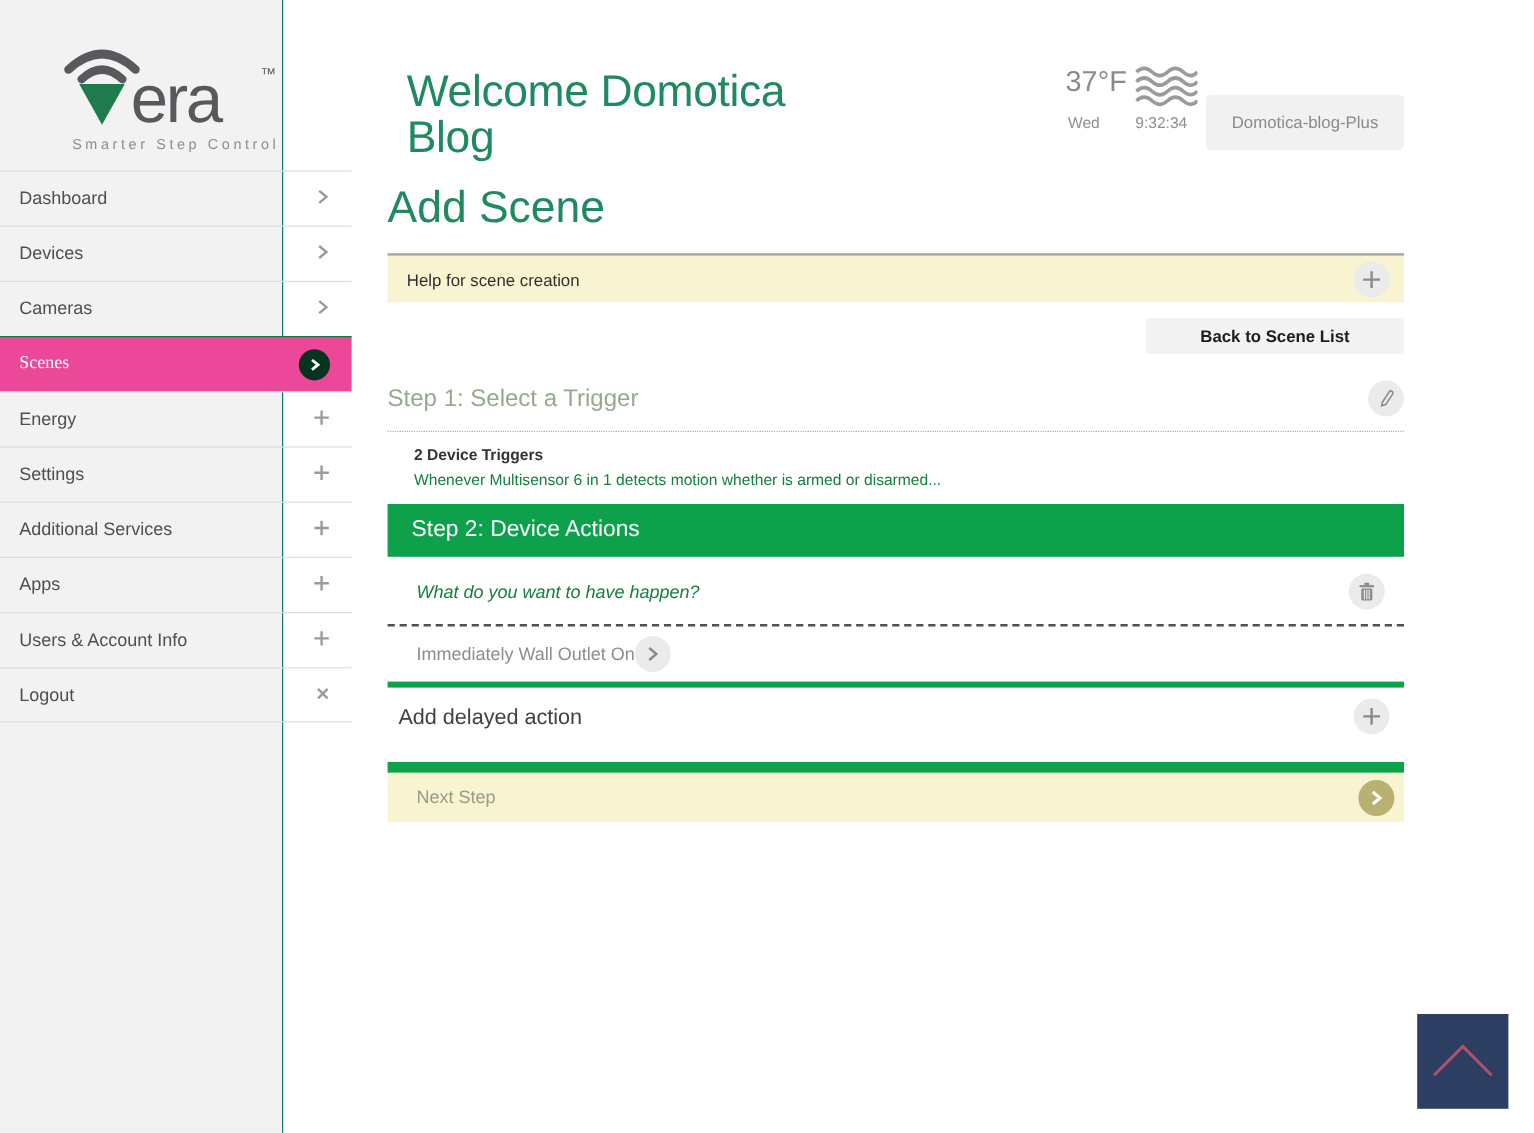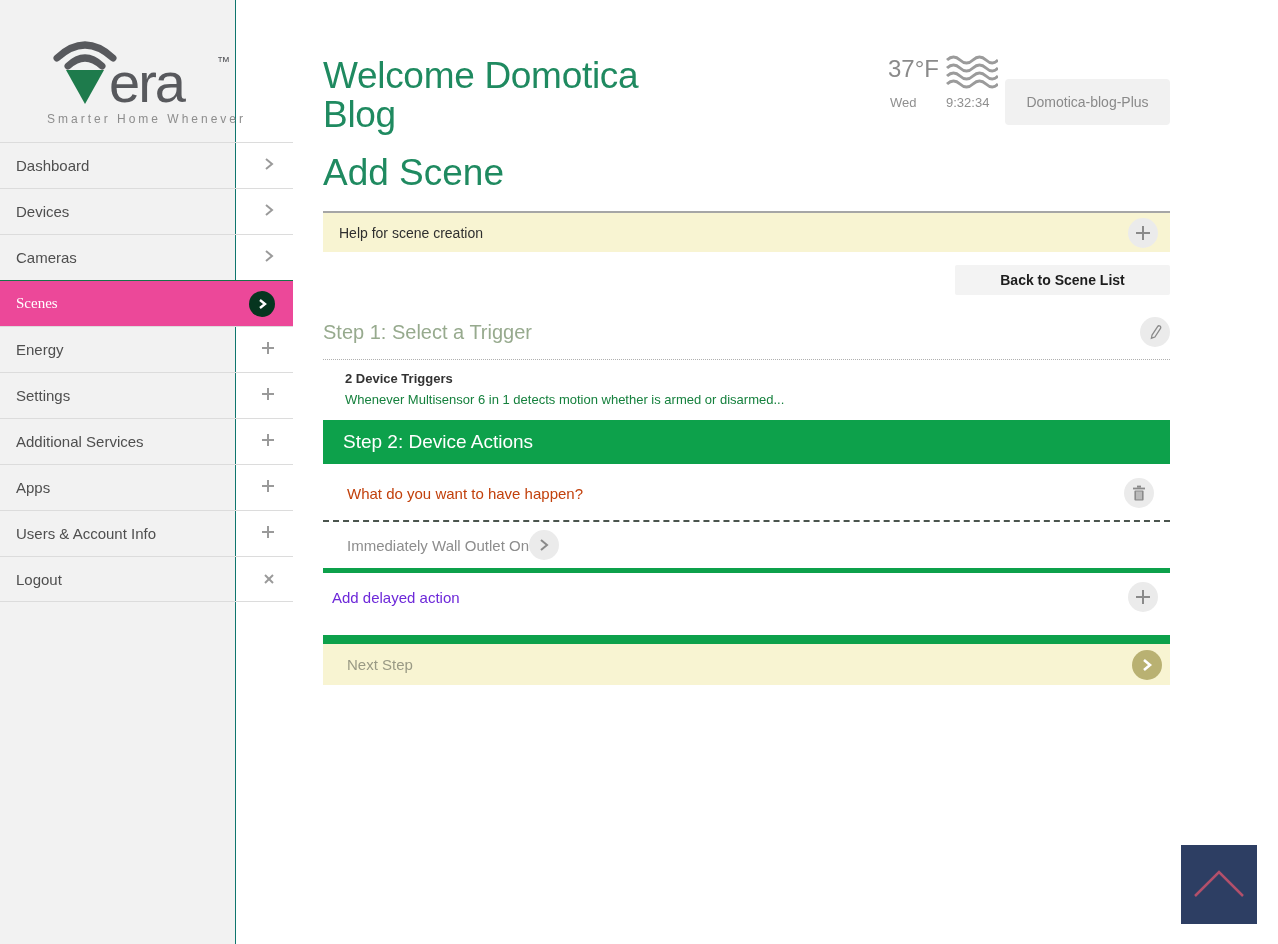--- a/index.html
+++ b/index.html
@@ -25,7 +25,7 @@
   .main { position:absolute; left:294px; top:0; right:0; bottom:0; background:#ffffff; }
   .content { position:relative; margin-left:29px; width:847px; }
   .welcome-title { padding-top:56px; width:390px; font-size:37px; font-weight:300;
-                   color:#1f8a60; line-height:1.06; letter-spacing:-0.3px; }
+                   color:#1f8a60; line-height:1.06; letter-spacing:-0.3px;margin-left:16px; }
   .header-right { position:absolute; top:55px; right:0; width:282px; height:70px; }
   .temp { position:absolute; left:0; top:0; font-size:24px; font-weight:300; color:#8a8a8a; }
   .fog { position:absolute; left:58px; top:-2px; }

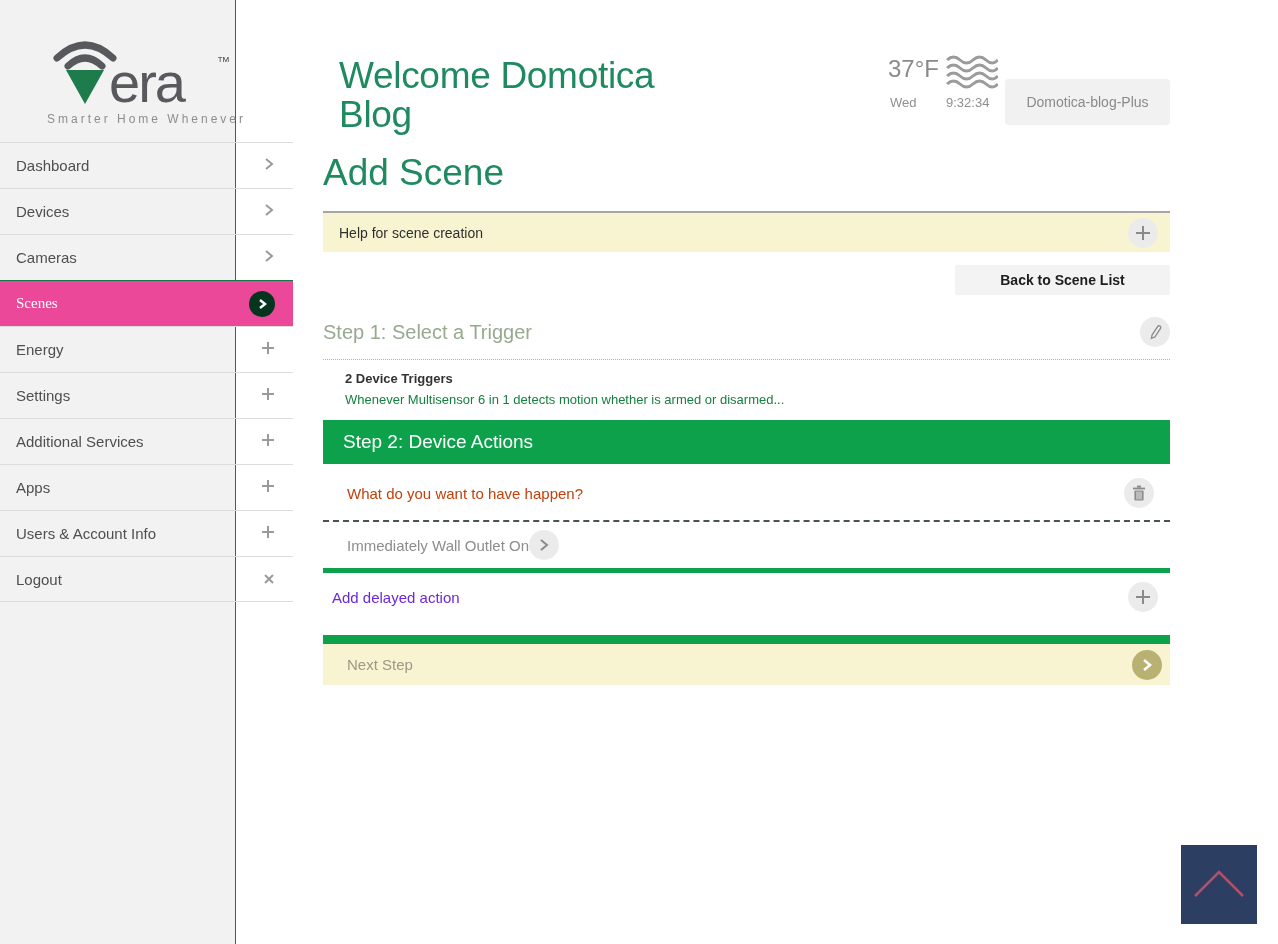--- a/index.html
+++ b/index.html
@@ -84,7 +84,7 @@
       <text x="60" y="74" font-size="56" font-weight="400" letter-spacing="-2" fill="#58595d" font-family="Liberation Sans, sans-serif">era</text>
       <text x="168" y="38" font-size="13" fill="#58595d" font-family="Liberation Sans, sans-serif">™</text>
     </svg>
-    <div class="logo-tagline">Smarter Home Whenever</div>
+    <div class="logo-tagline">Smarter Step Control</div>
   </div>
 
   <div class="nav">

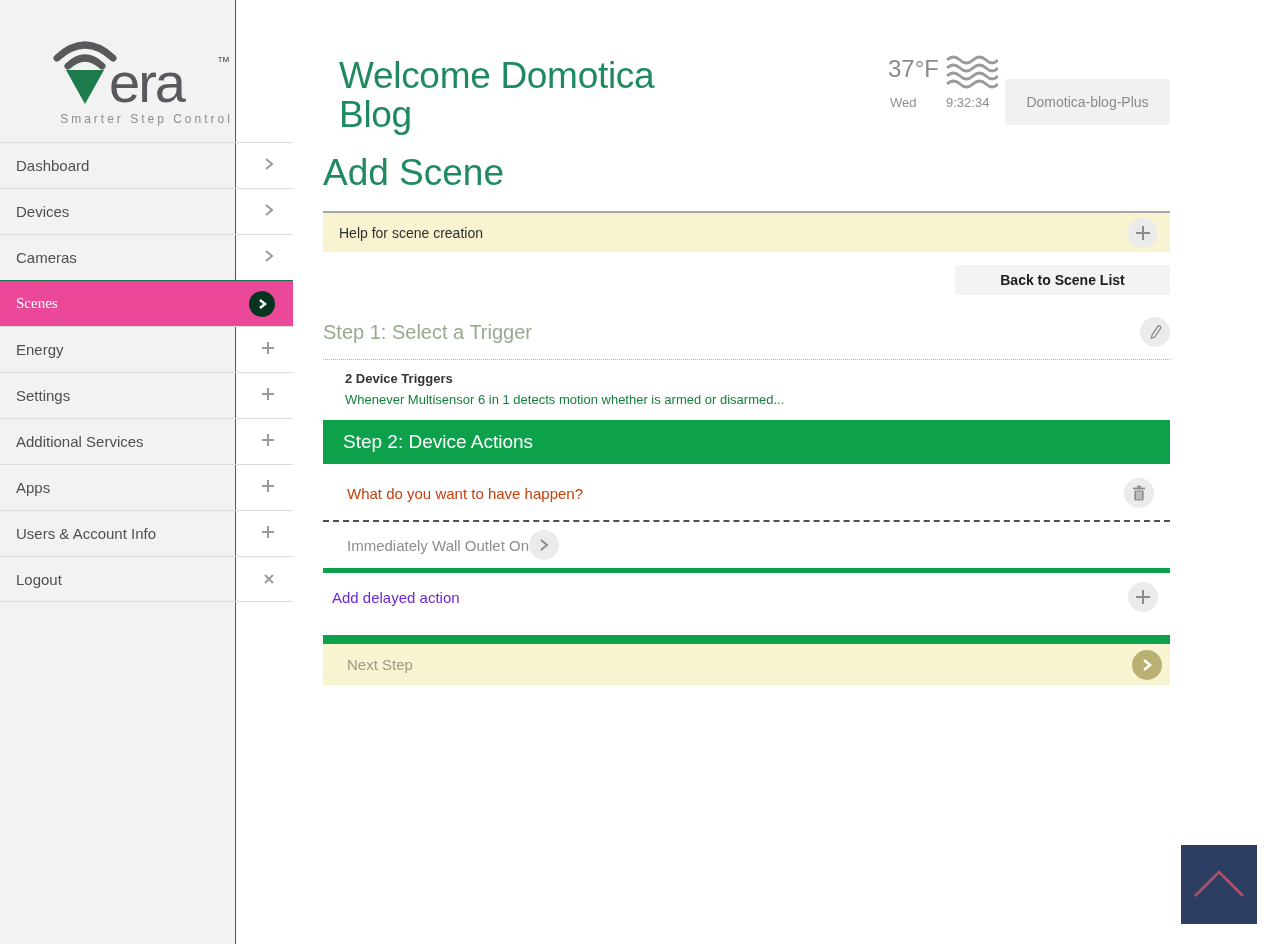--- a/index.html
+++ b/index.html
@@ -54,7 +54,7 @@
                display:flex; align-items:center; padding-left:20px; }
   .question-row { display:flex; justify-content:space-between; align-items:center;
                   padding:14px 16px 12px 24px; border-bottom:2px dashed #4a544e; }
-  .question-text { font-size:15px; color:#c2410c; }
+  .question-text { font-size:15px; color:#15803d;font-style:italic; }
   .action-row { display:flex; align-items:center;
                 padding:8px 16px 8px 24px; cursor:pointer; }
   .action-text { font-size:15px; color:#8d8d8d; }

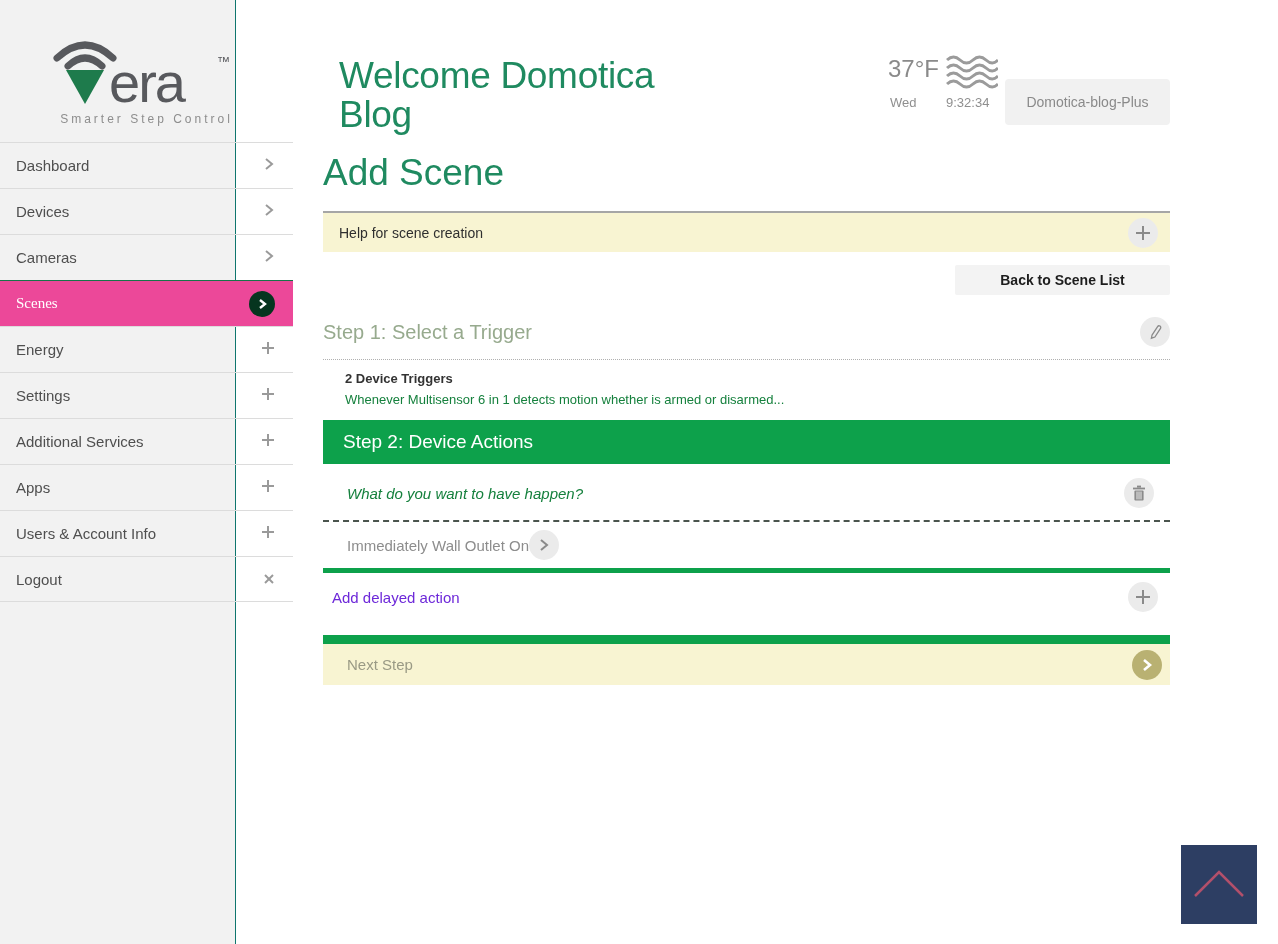--- a/index.html
+++ b/index.html
@@ -61,7 +61,7 @@
   .green-bar-thin { height:5px; background:#0da14b; }
   .delayed-row { display:flex; justify-content:space-between; align-items:center;
                  padding:9px 12px 9px 9px; cursor:pointer; }
-  .delayed-text { font-size:15px; color:#6d28d9; }
+  .delayed-text { font-size:18px; color:#404040; }
   .green-bar-thick { height:9px; background:#0da14b; margin-top:14px; }
   .next-bar { height:41px; background:#f8f4d2; display:flex; align-items:center;
               justify-content:space-between; padding:0 8px 0 24px; cursor:pointer; }

